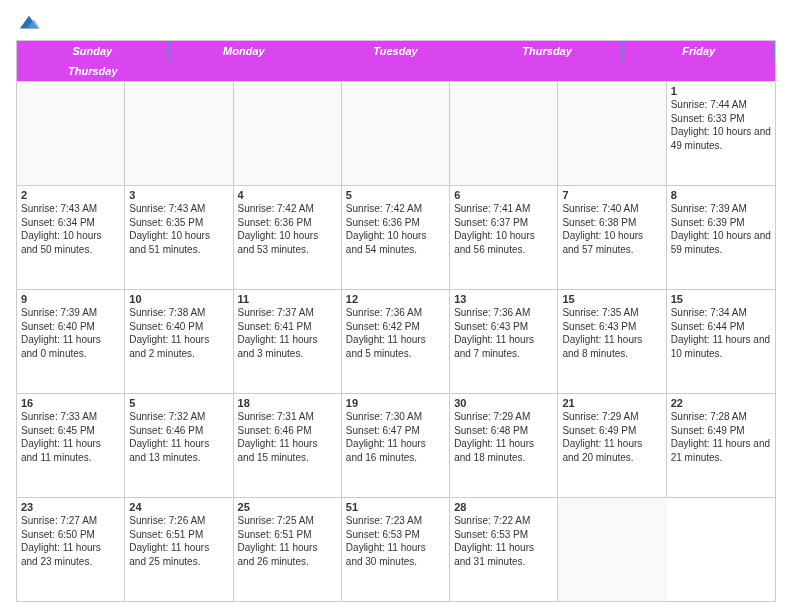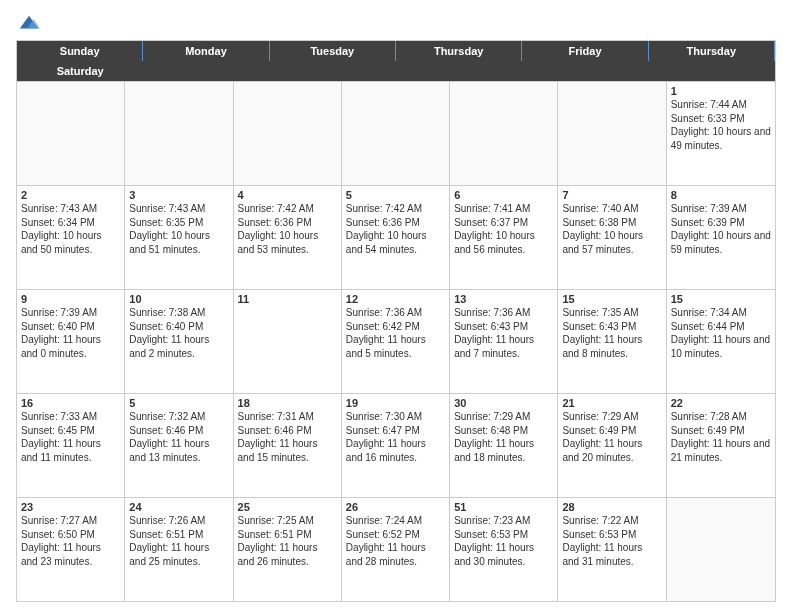--- a/index.html
+++ b/index.html
@@ -56,8 +56,9 @@
     }
     .cal-header-row {
       display: grid;
-      grid-template-columns: repeat(6, 1fr);
-      background: #404040;
+      grid-template-columns: repeat(5, 1fr);
+      background: #d946ef;
+      font-style: italic;
     }
     .cal-header-cell {
       color: #fff;

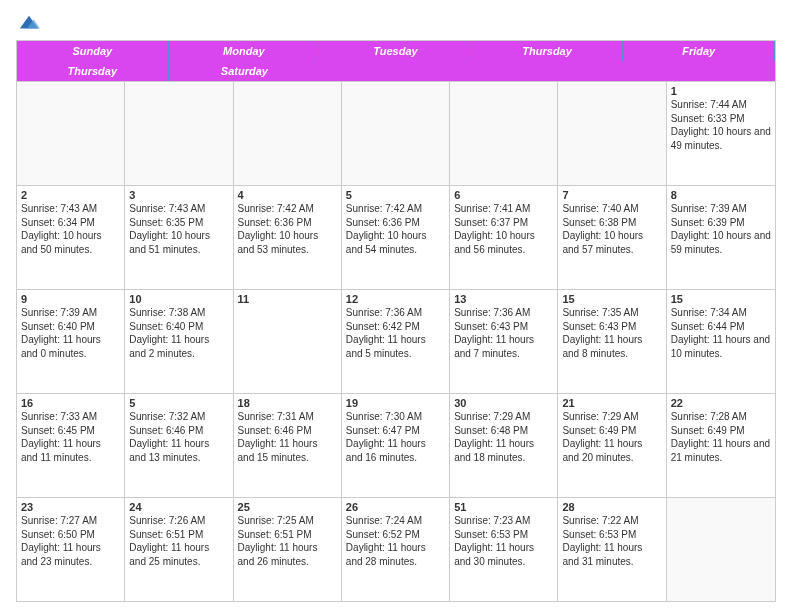--- a/index.html
+++ b/index.html
@@ -135,7 +135,6 @@
         <div class="cal-header-cell">Thursday</div>
         <div class="cal-header-cell">Friday</div>
         <div class="cal-header-cell">Thursday</div>
-        <div class="cal-header-cell">Saturday</div>
       </div>
     <div class="cal-body">
     <div class="cal-week">

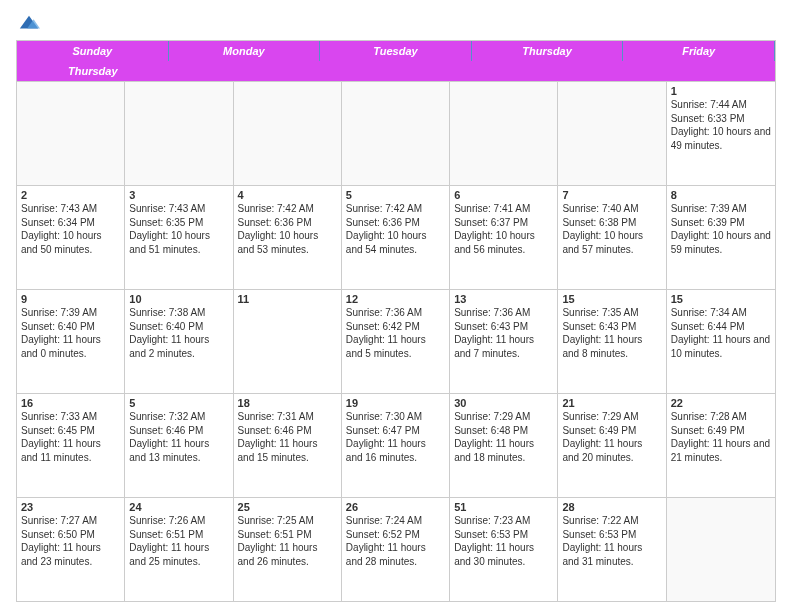--- a/index.html
+++ b/index.html
@@ -190,6 +190,7 @@
           </div>
           <div class="cal-cell">
             <span class="day-num">11</span>
+            <div class="day-info">Sunrise: 7:37 AM<br>Sunset: 6:41 PM<br>Daylight: 11 hours and 3 minutes.</div>
           </div>
           <div class="cal-cell">
             <span class="day-num">12</span>

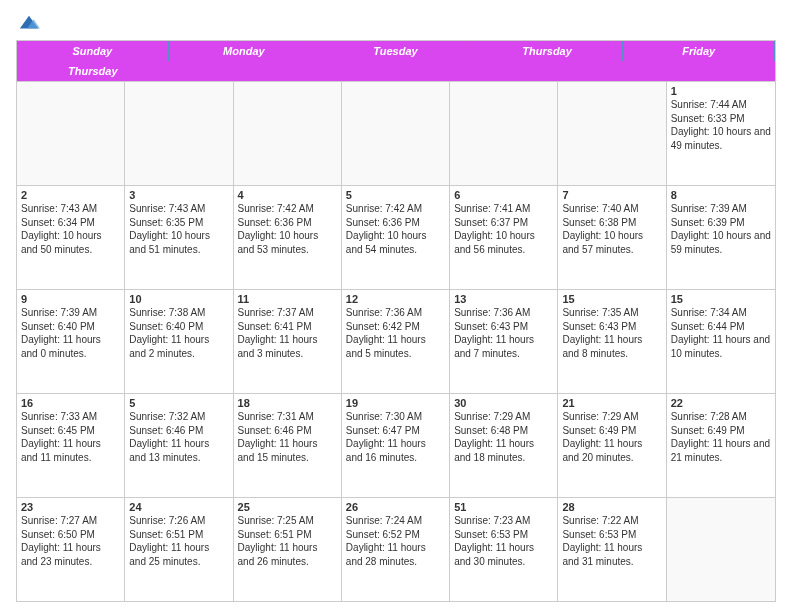--- a/index.html
+++ b/index.html
@@ -253,10 +253,6 @@
             <div class="day-info">Sunrise: 7:25 AM<br>Sunset: 6:51 PM<br>Daylight: 11 hours and 26 minutes.</div>
           </div>
           <div class="cal-cell">
-            <span class="day-num">26</span>
-            <div class="day-info">Sunrise: 7:24 AM<br>Sunset: 6:52 PM<br>Daylight: 11 hours and 28 minutes.</div>
-          </div>
-          <div class="cal-cell">
             <span class="day-num">51</span>
             <div class="day-info">Sunrise: 7:23 AM<br>Sunset: 6:53 PM<br>Daylight: 11 hours and 30 minutes.</div>
           </div>

